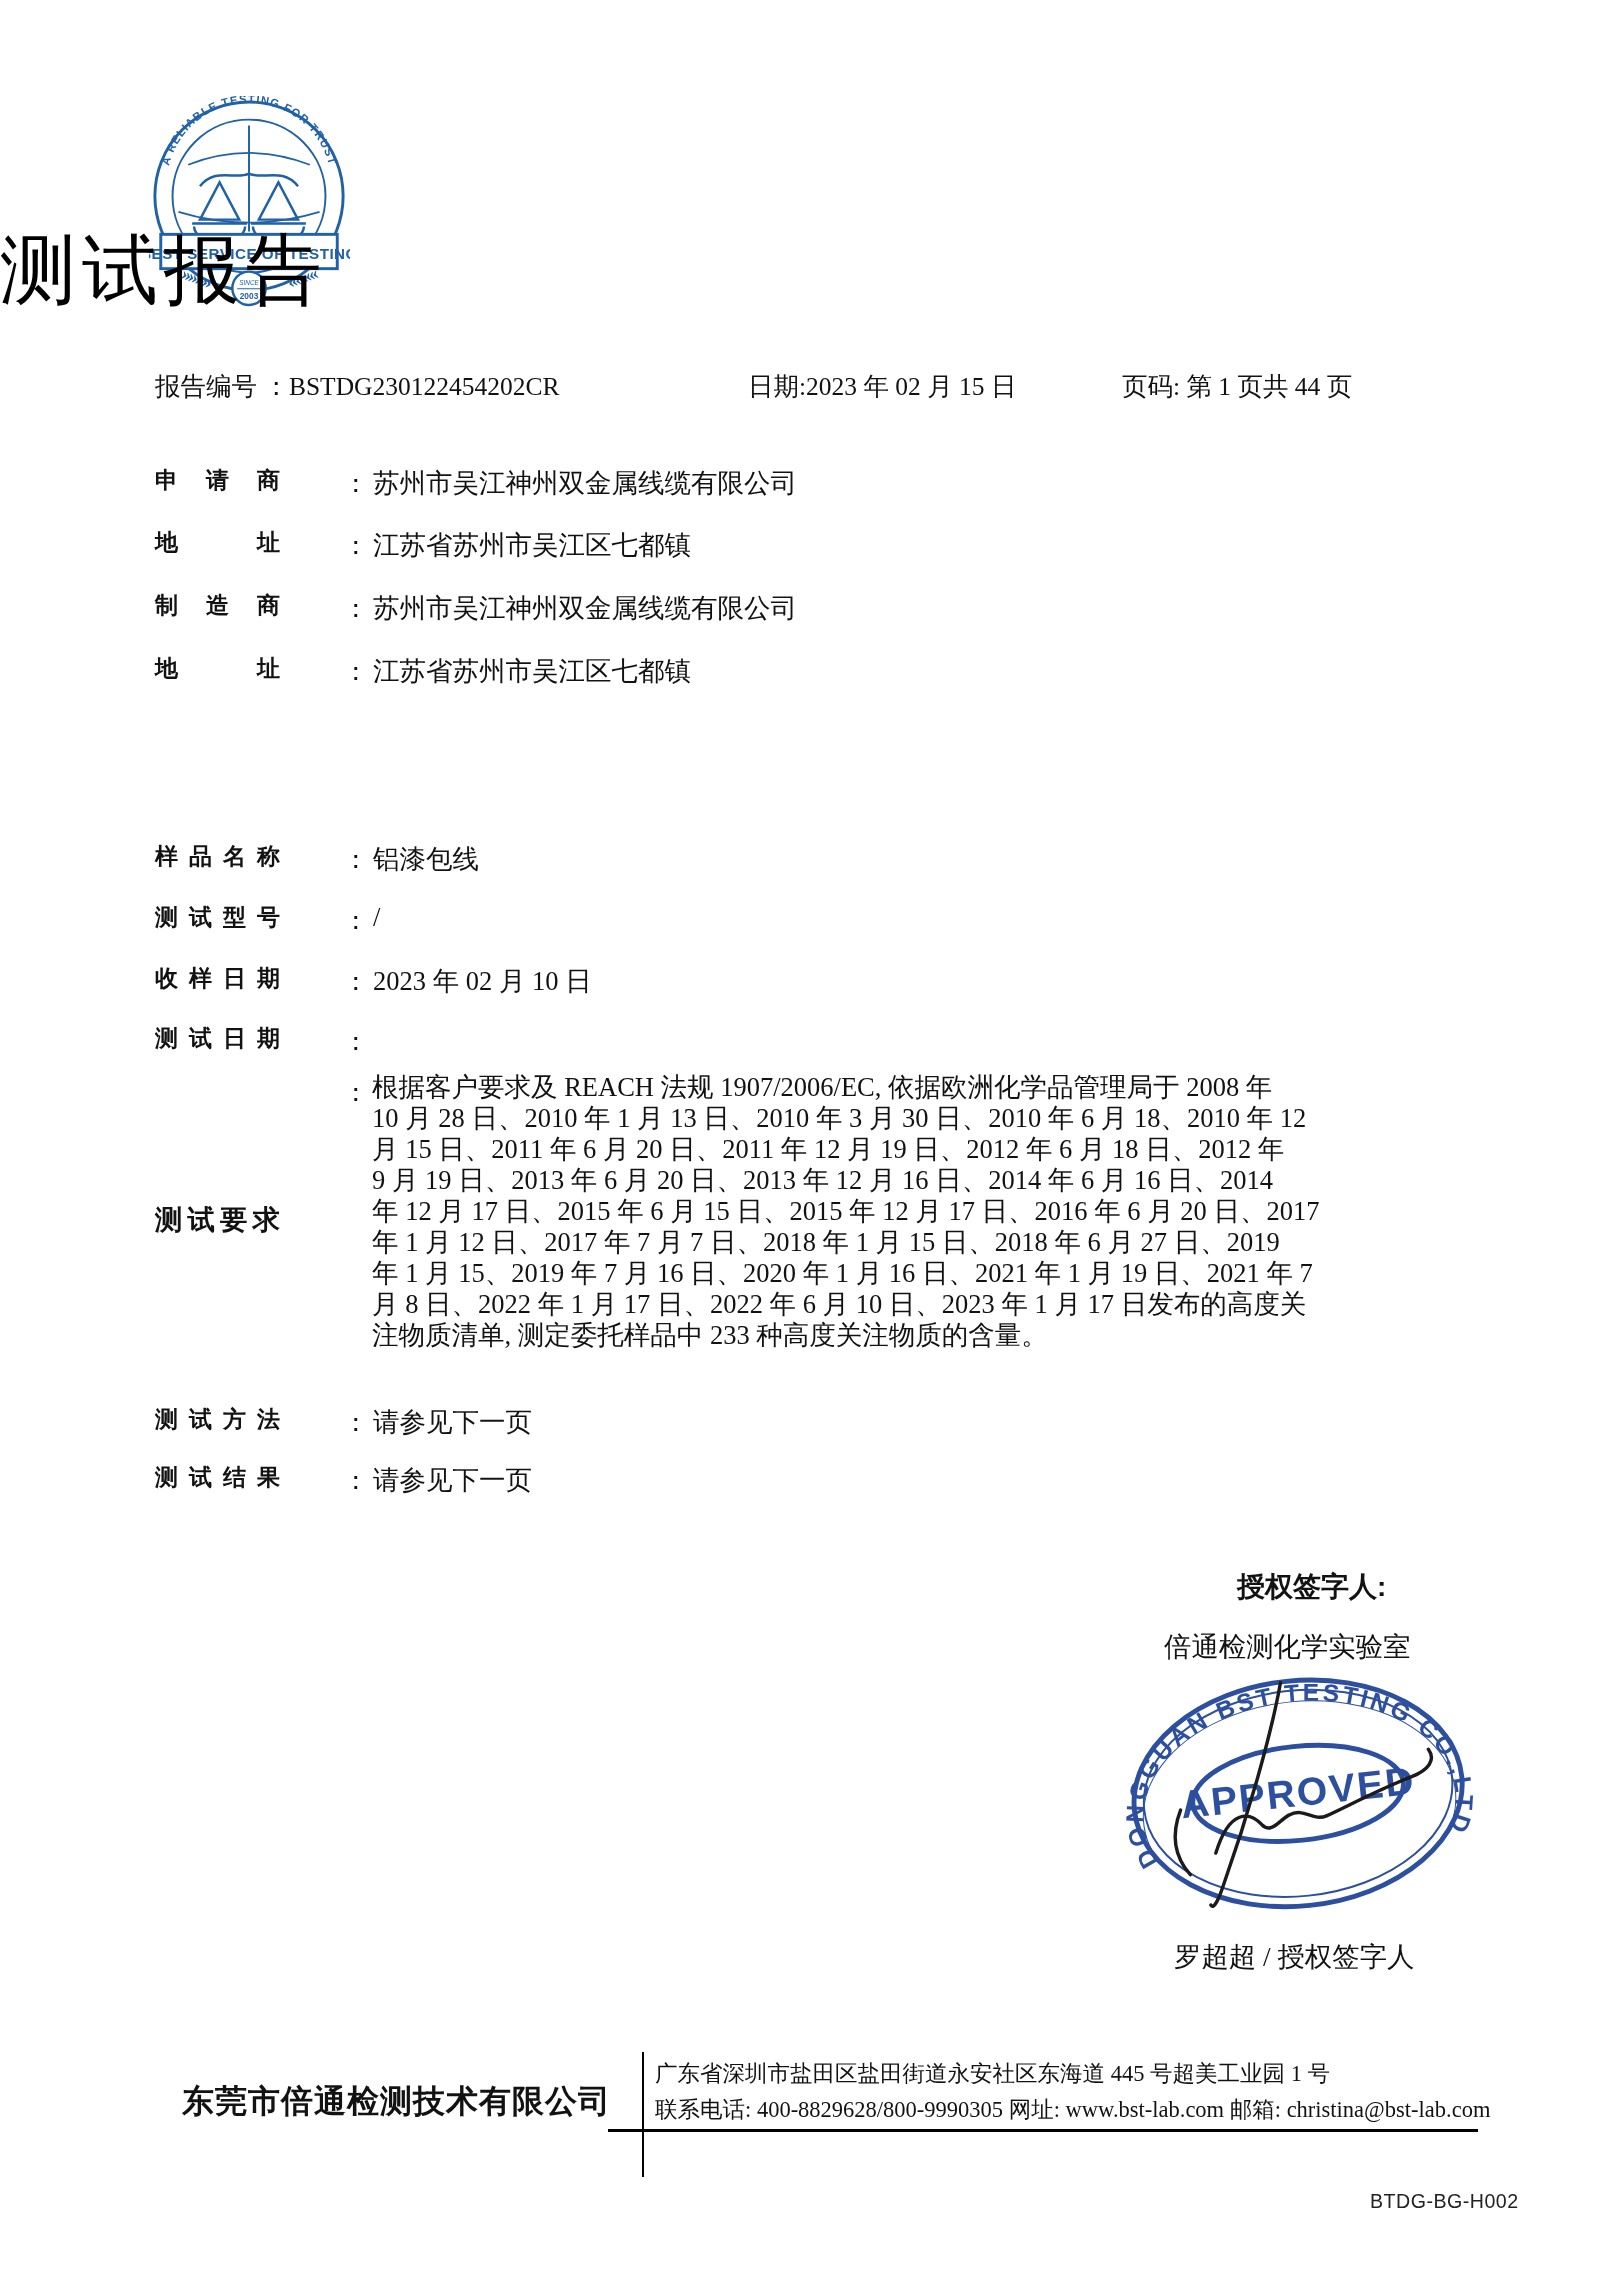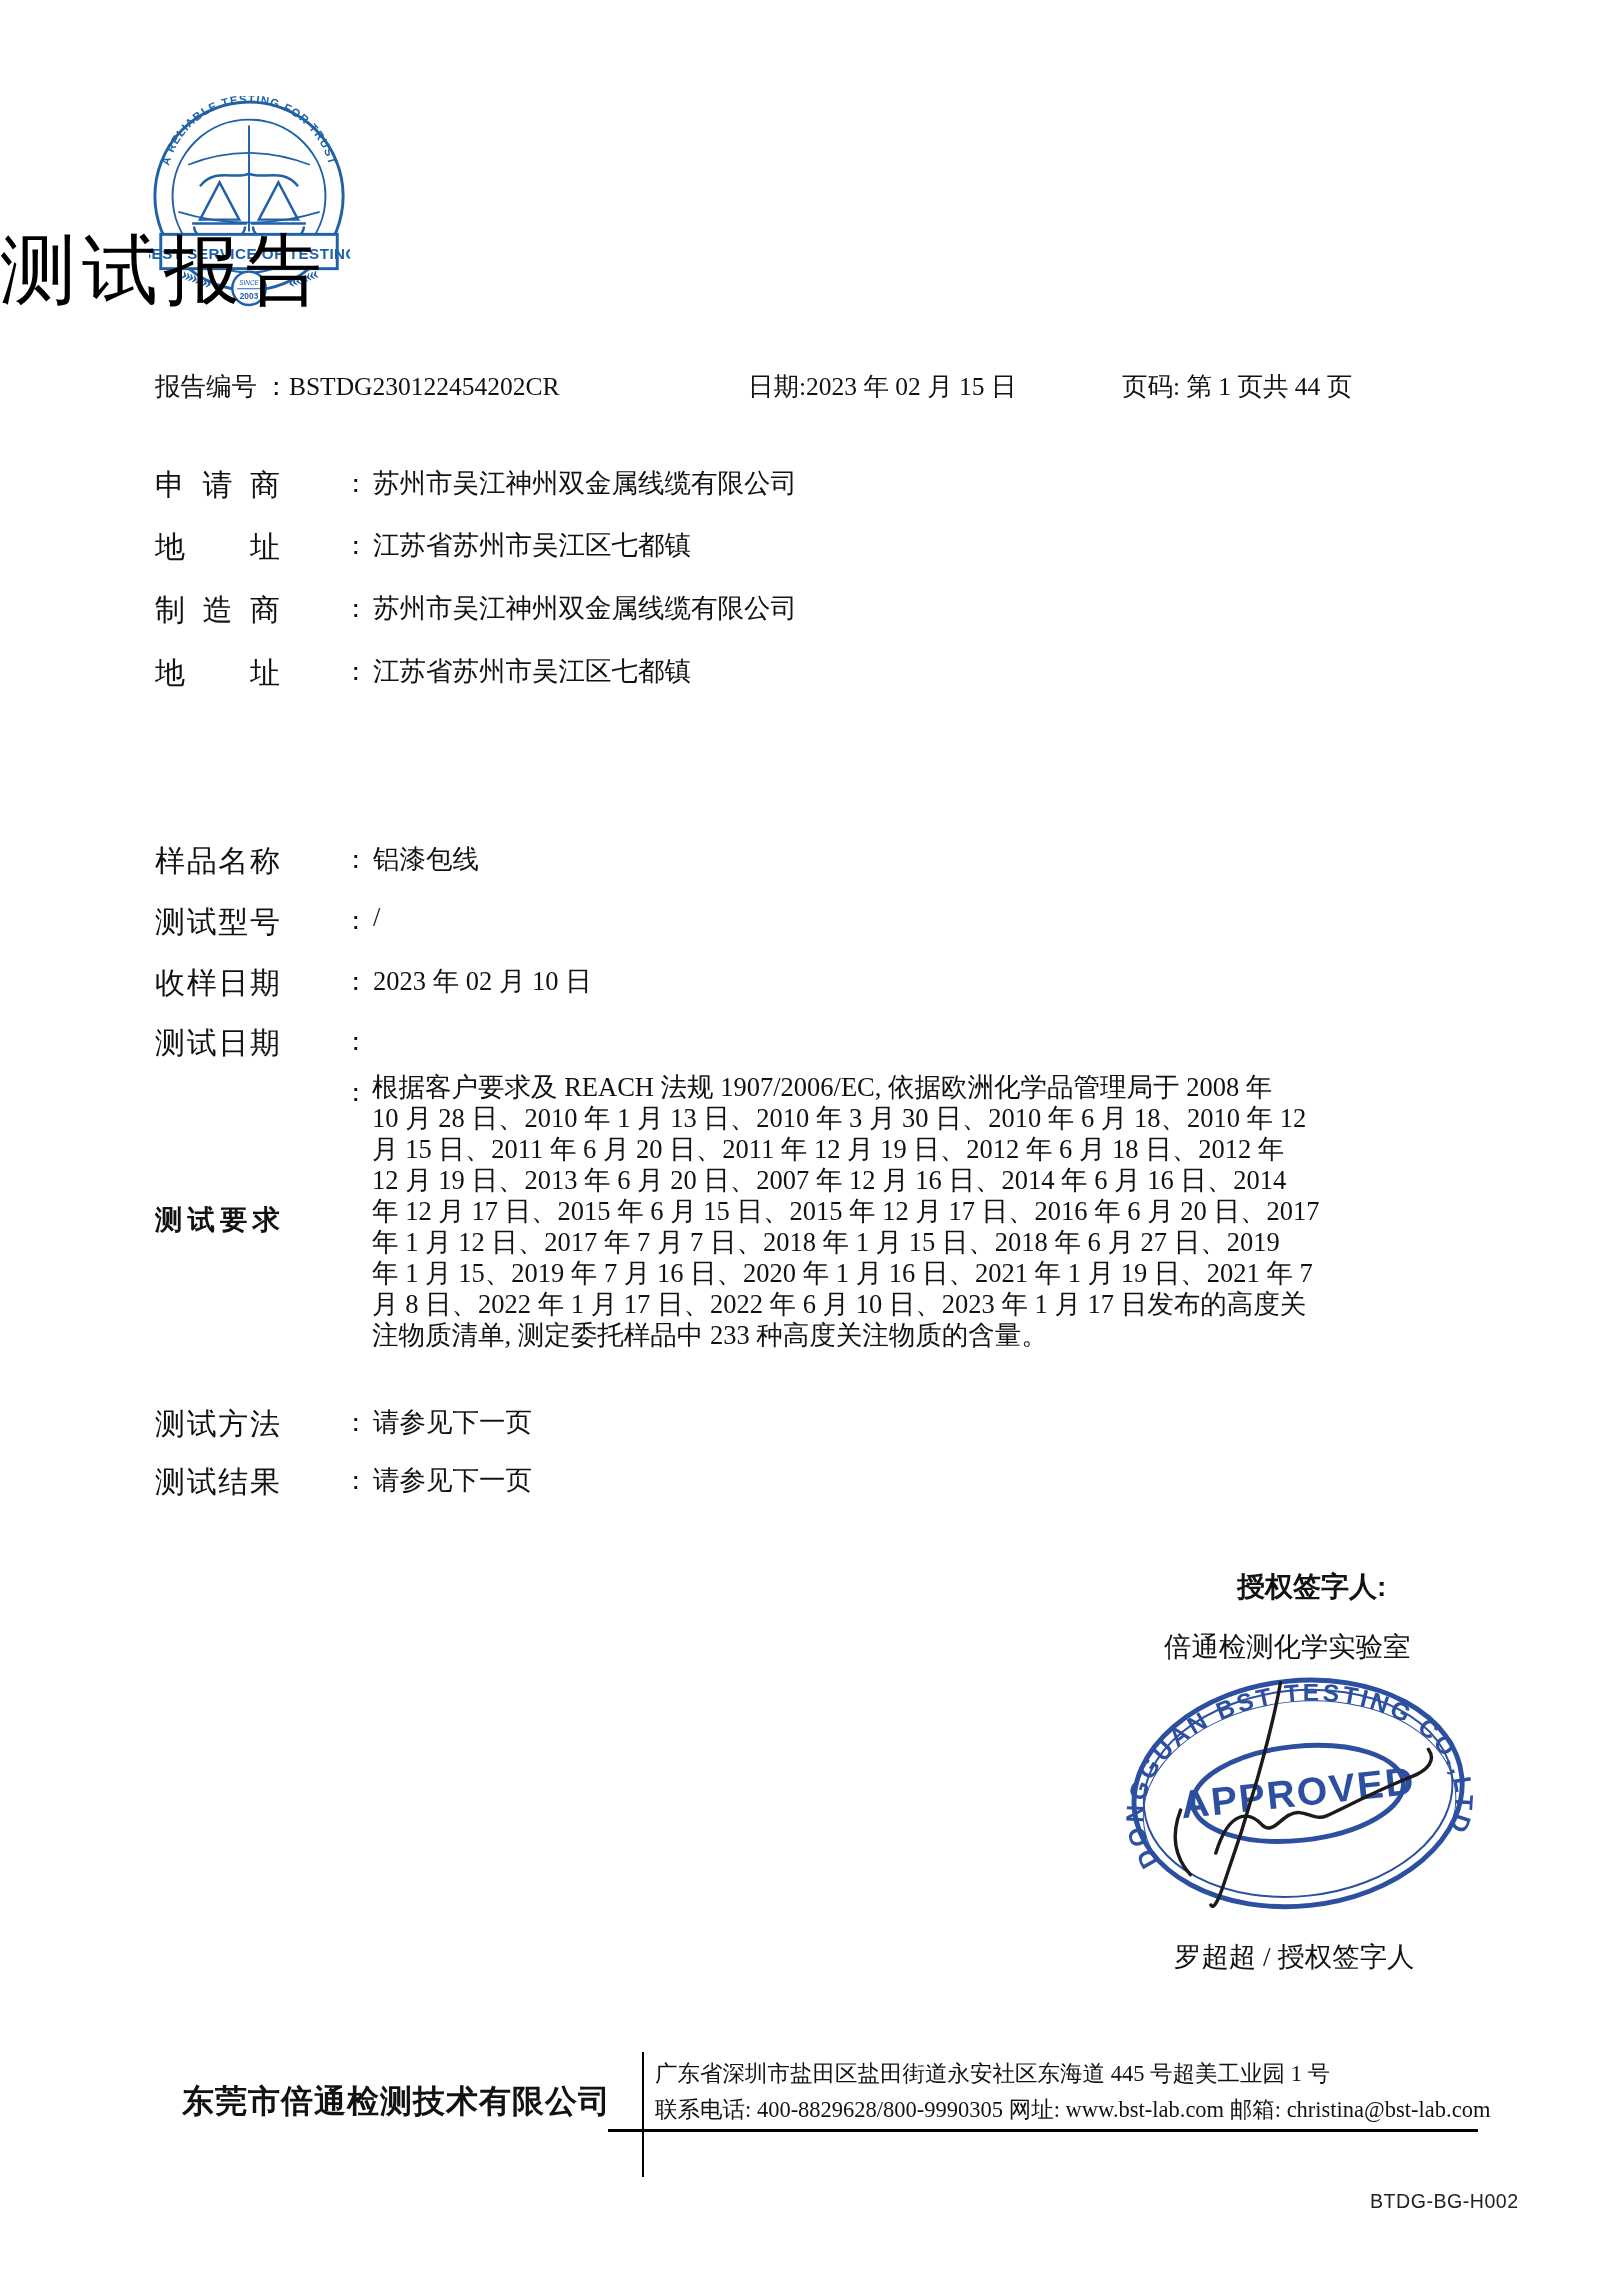--- a/index.html
+++ b/index.html
@@ -16,8 +16,8 @@
   .hmeta{font-size:25.5px;white-space:nowrap;}
   
   .row{position:absolute;left:155px;width:1333px;height:41px;font-size:26.5px;}
-  .row .lbl{position:absolute;left:0;top:0;width:125px;font-weight:normal;
-    font-family:"Liberation Sans","DejaVu Sans",sans-serif;font-size:30px;
+  .row .lbl{position:absolute;left:0;top:0;width:125px;font-weight:bold;
+    font-family:"Liberation Sans","DejaVu Sans",sans-serif;font-size:23px;
     text-align:justify;text-align-last:justify;white-space:normal;}
   .row .col{position:absolute;left:188px;top:1px;font-size:25.5px;}
   .row .val{position:absolute;left:218px;top:0;white-space:nowrap;}

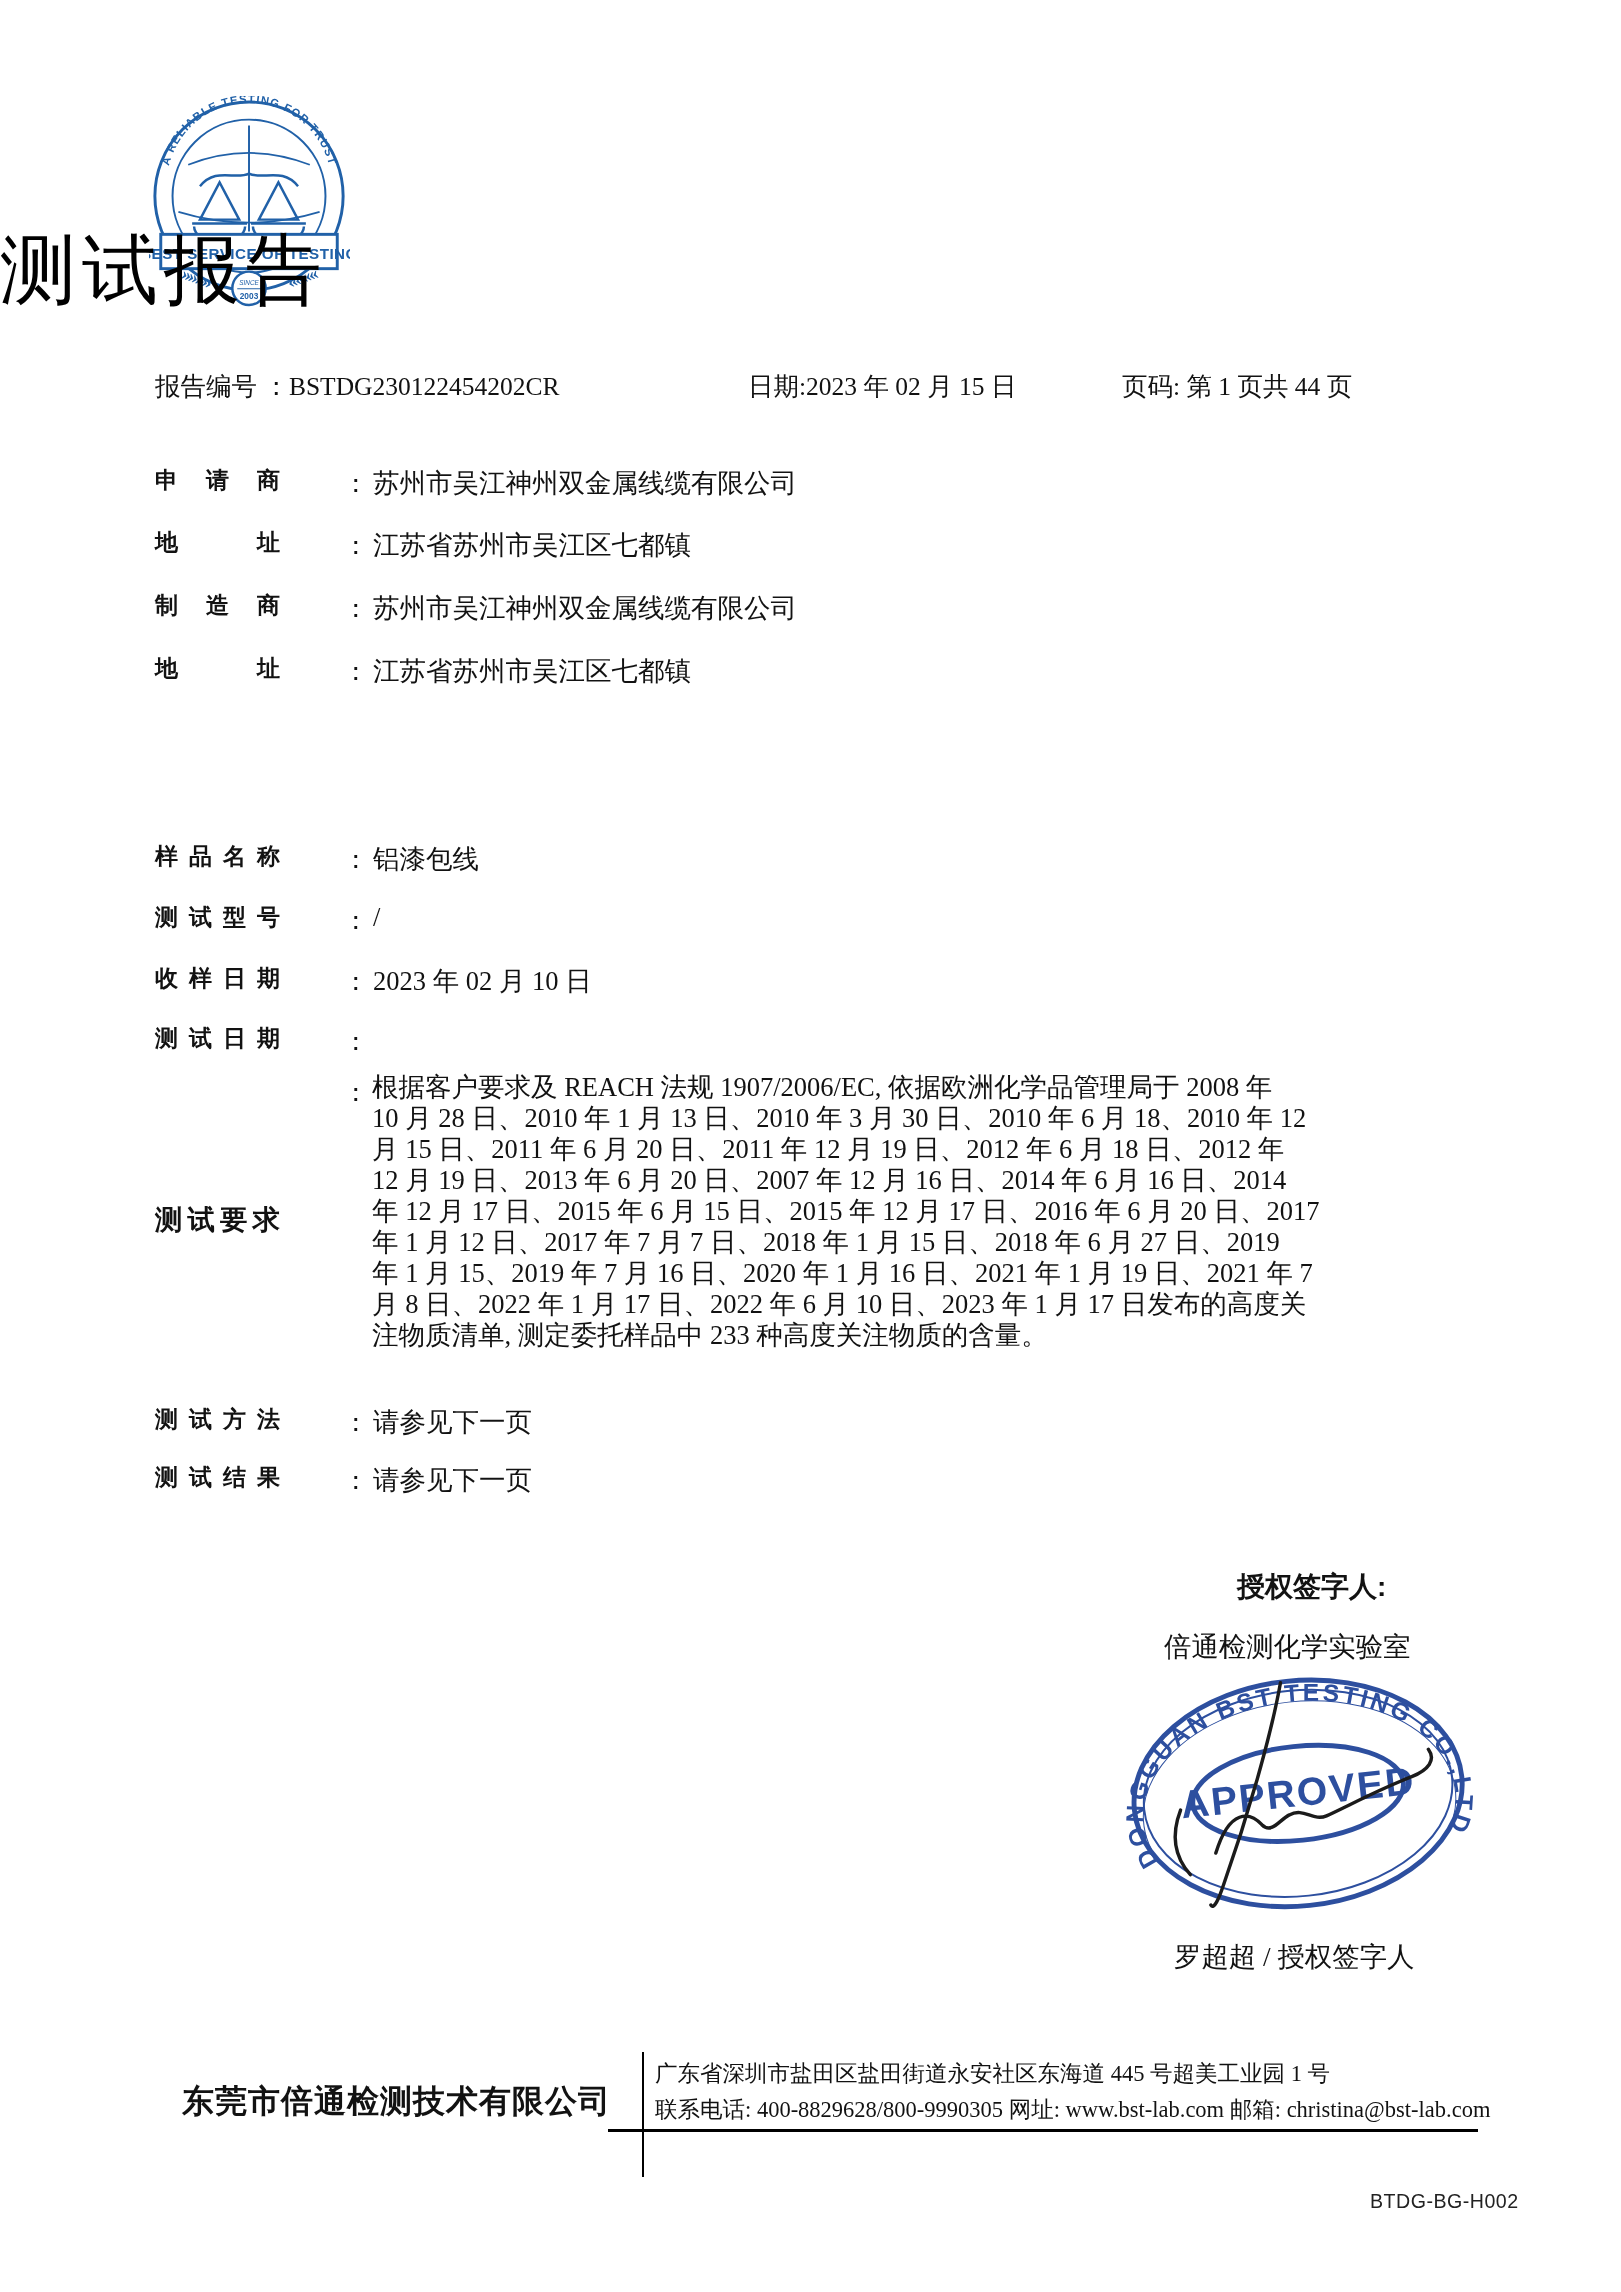--- a/index.html
+++ b/index.html
@@ -133,7 +133,7 @@
     <div class="reqline">根据客户要求及 REACH 法规 1907/2006/EC, 依据欧洲化学品管理局于 2008 年</div>
     <div class="reqline">10 月 28 日、2010 年 1 月 13 日、2010 年 3 月 30 日、2010 年 6 月 18、2010 年 12</div>
     <div class="reqline">月 15 日、2011 年 6 月 20 日、2011 年 12 月 19 日、2012 年 6 月 18 日、2012 年</div>
-    <div class="reqline">12 月 19 日、2013 年 6 月 20 日、2007 年 12 月 16 日、2014 年 6 月 16 日、2014</div>
+    <div class="reqline">9 月 19 日、2013 年 6 月 20 日、2013 年 12 月 16 日、2014 年 6 月 16 日、2014</div>
     <div class="reqline">年 12 月 17 日、2015 年 6 月 15 日、2015 年 12 月 17 日、2016 年 6 月 20 日、2017</div>
     <div class="reqline">年 1 月 12 日、2017 年 7 月 7 日、2018 年 1 月 15 日、2018 年 6 月 27 日、2019</div>
     <div class="reqline">年 1 月 15、2019 年 7 月 16 日、2020 年 1 月 16 日、2021 年 1 月 19 日、2021 年 7</div>

